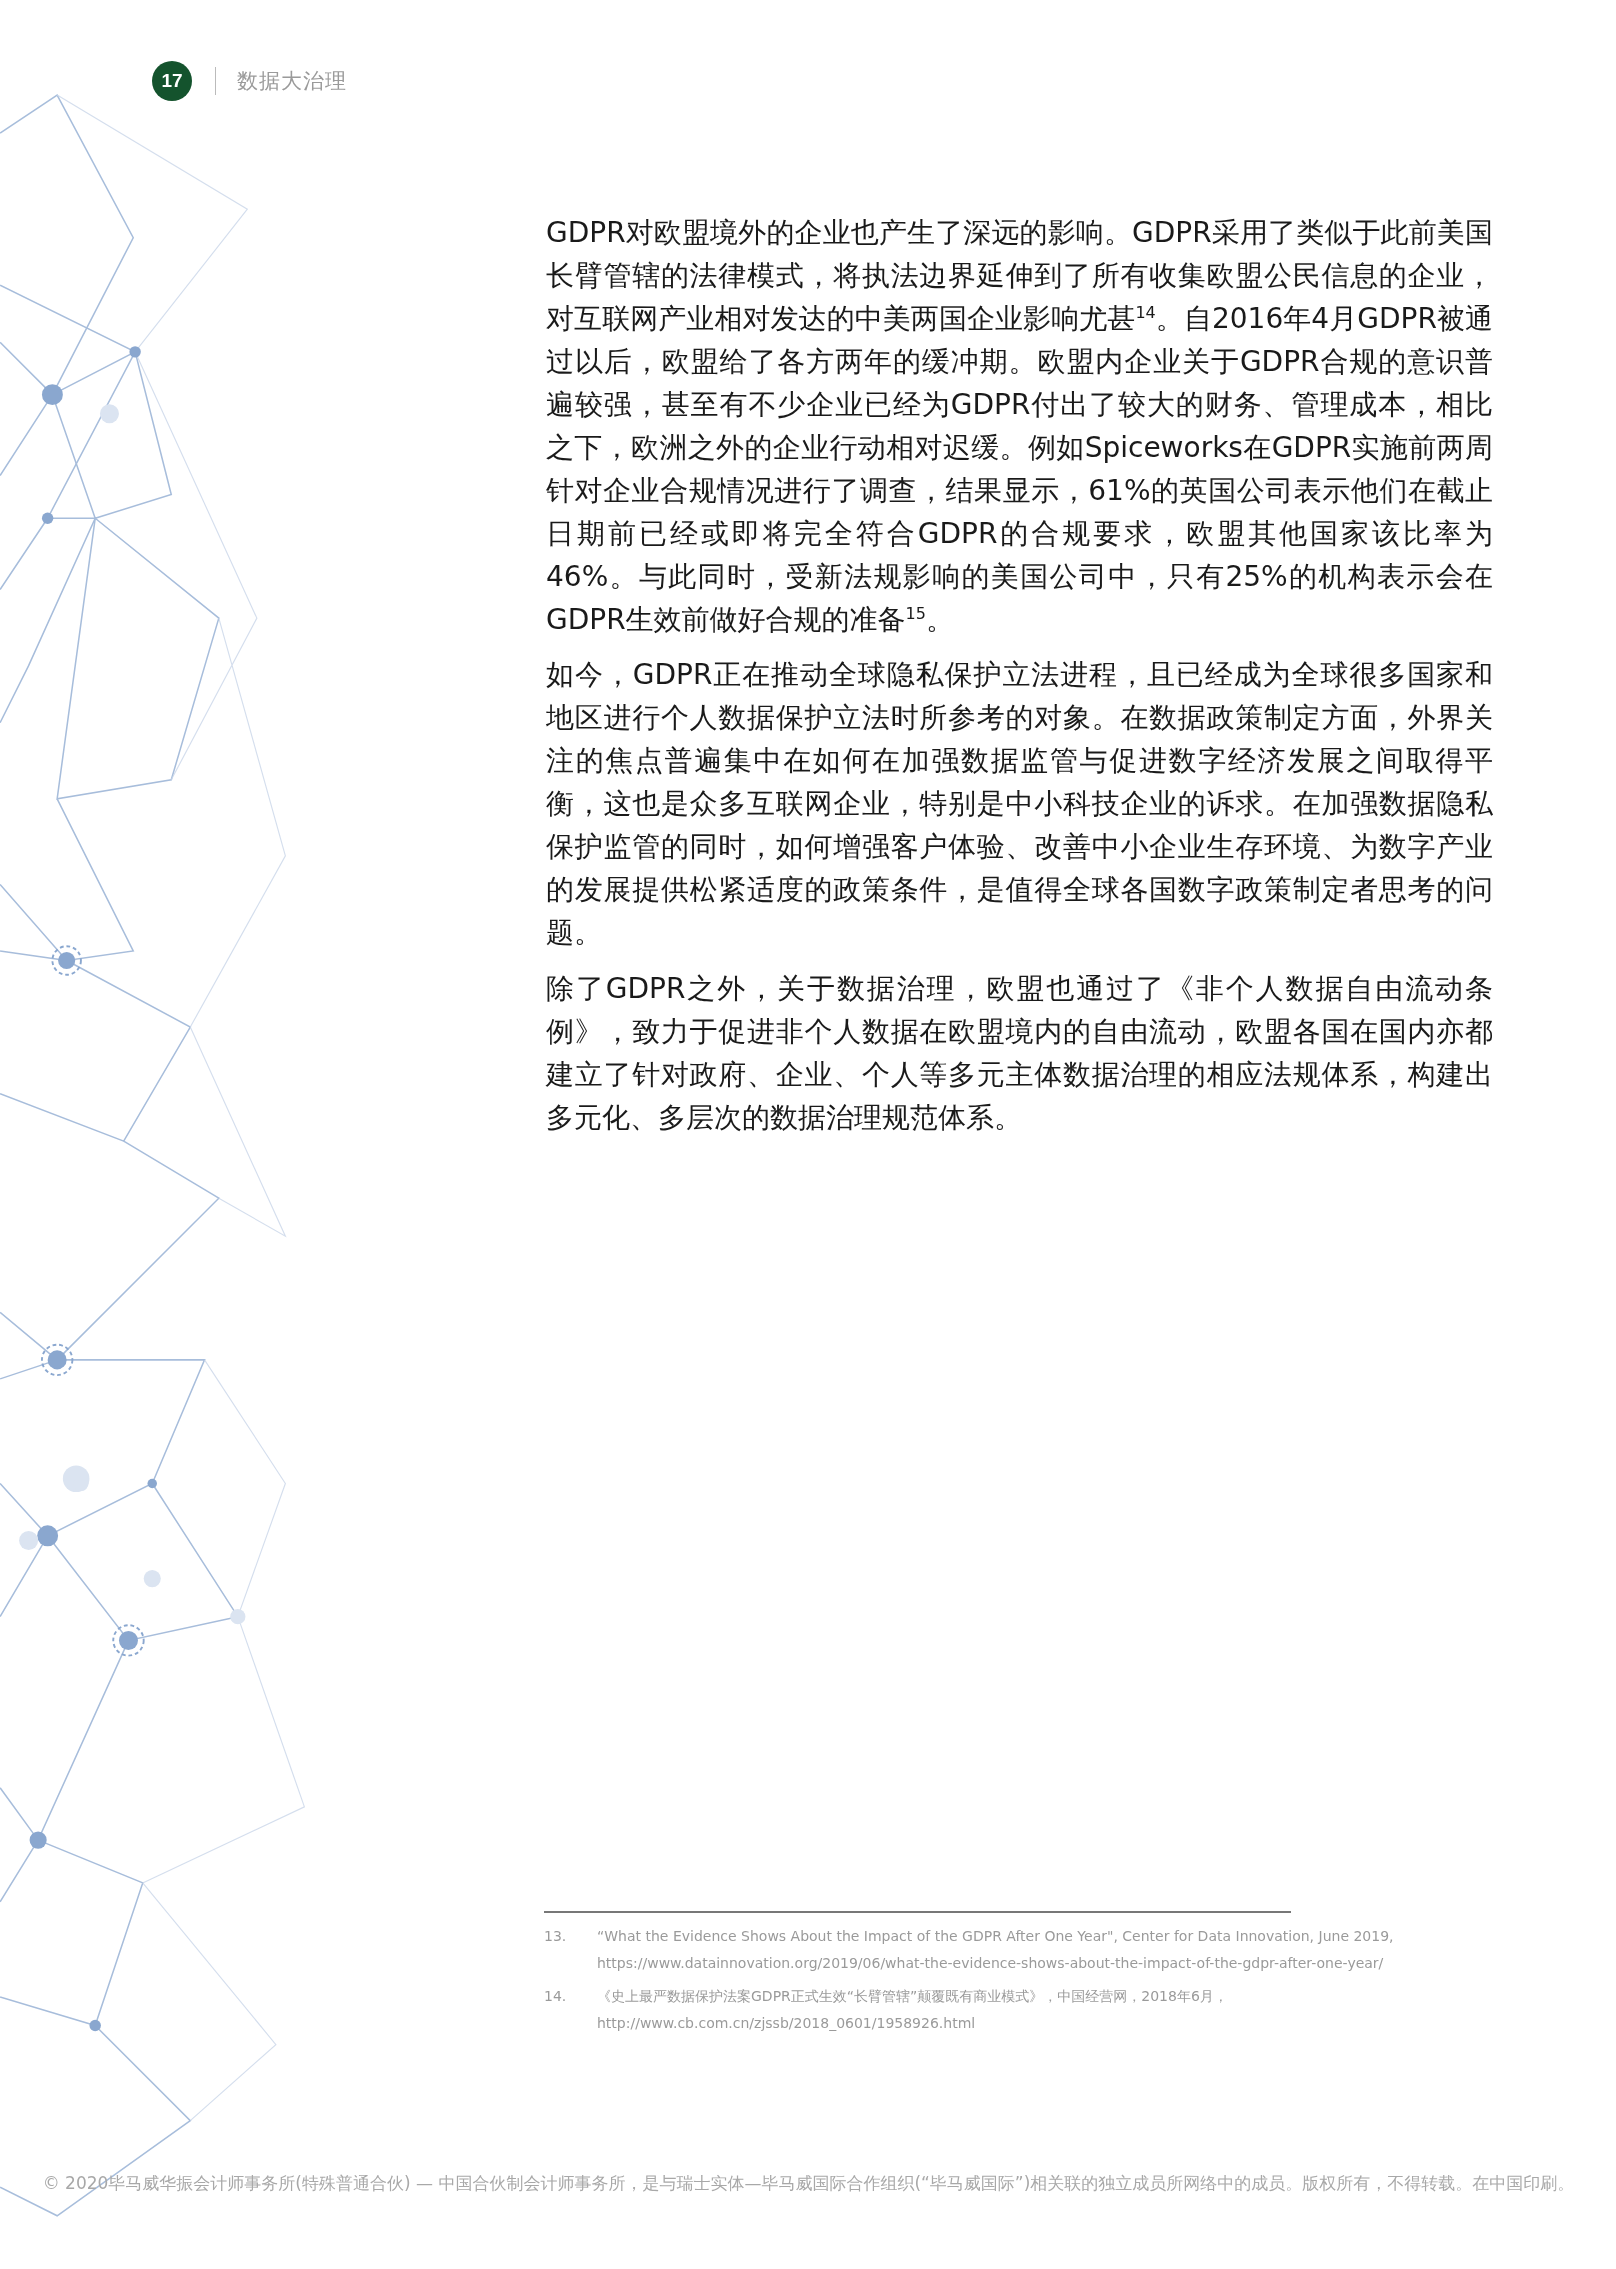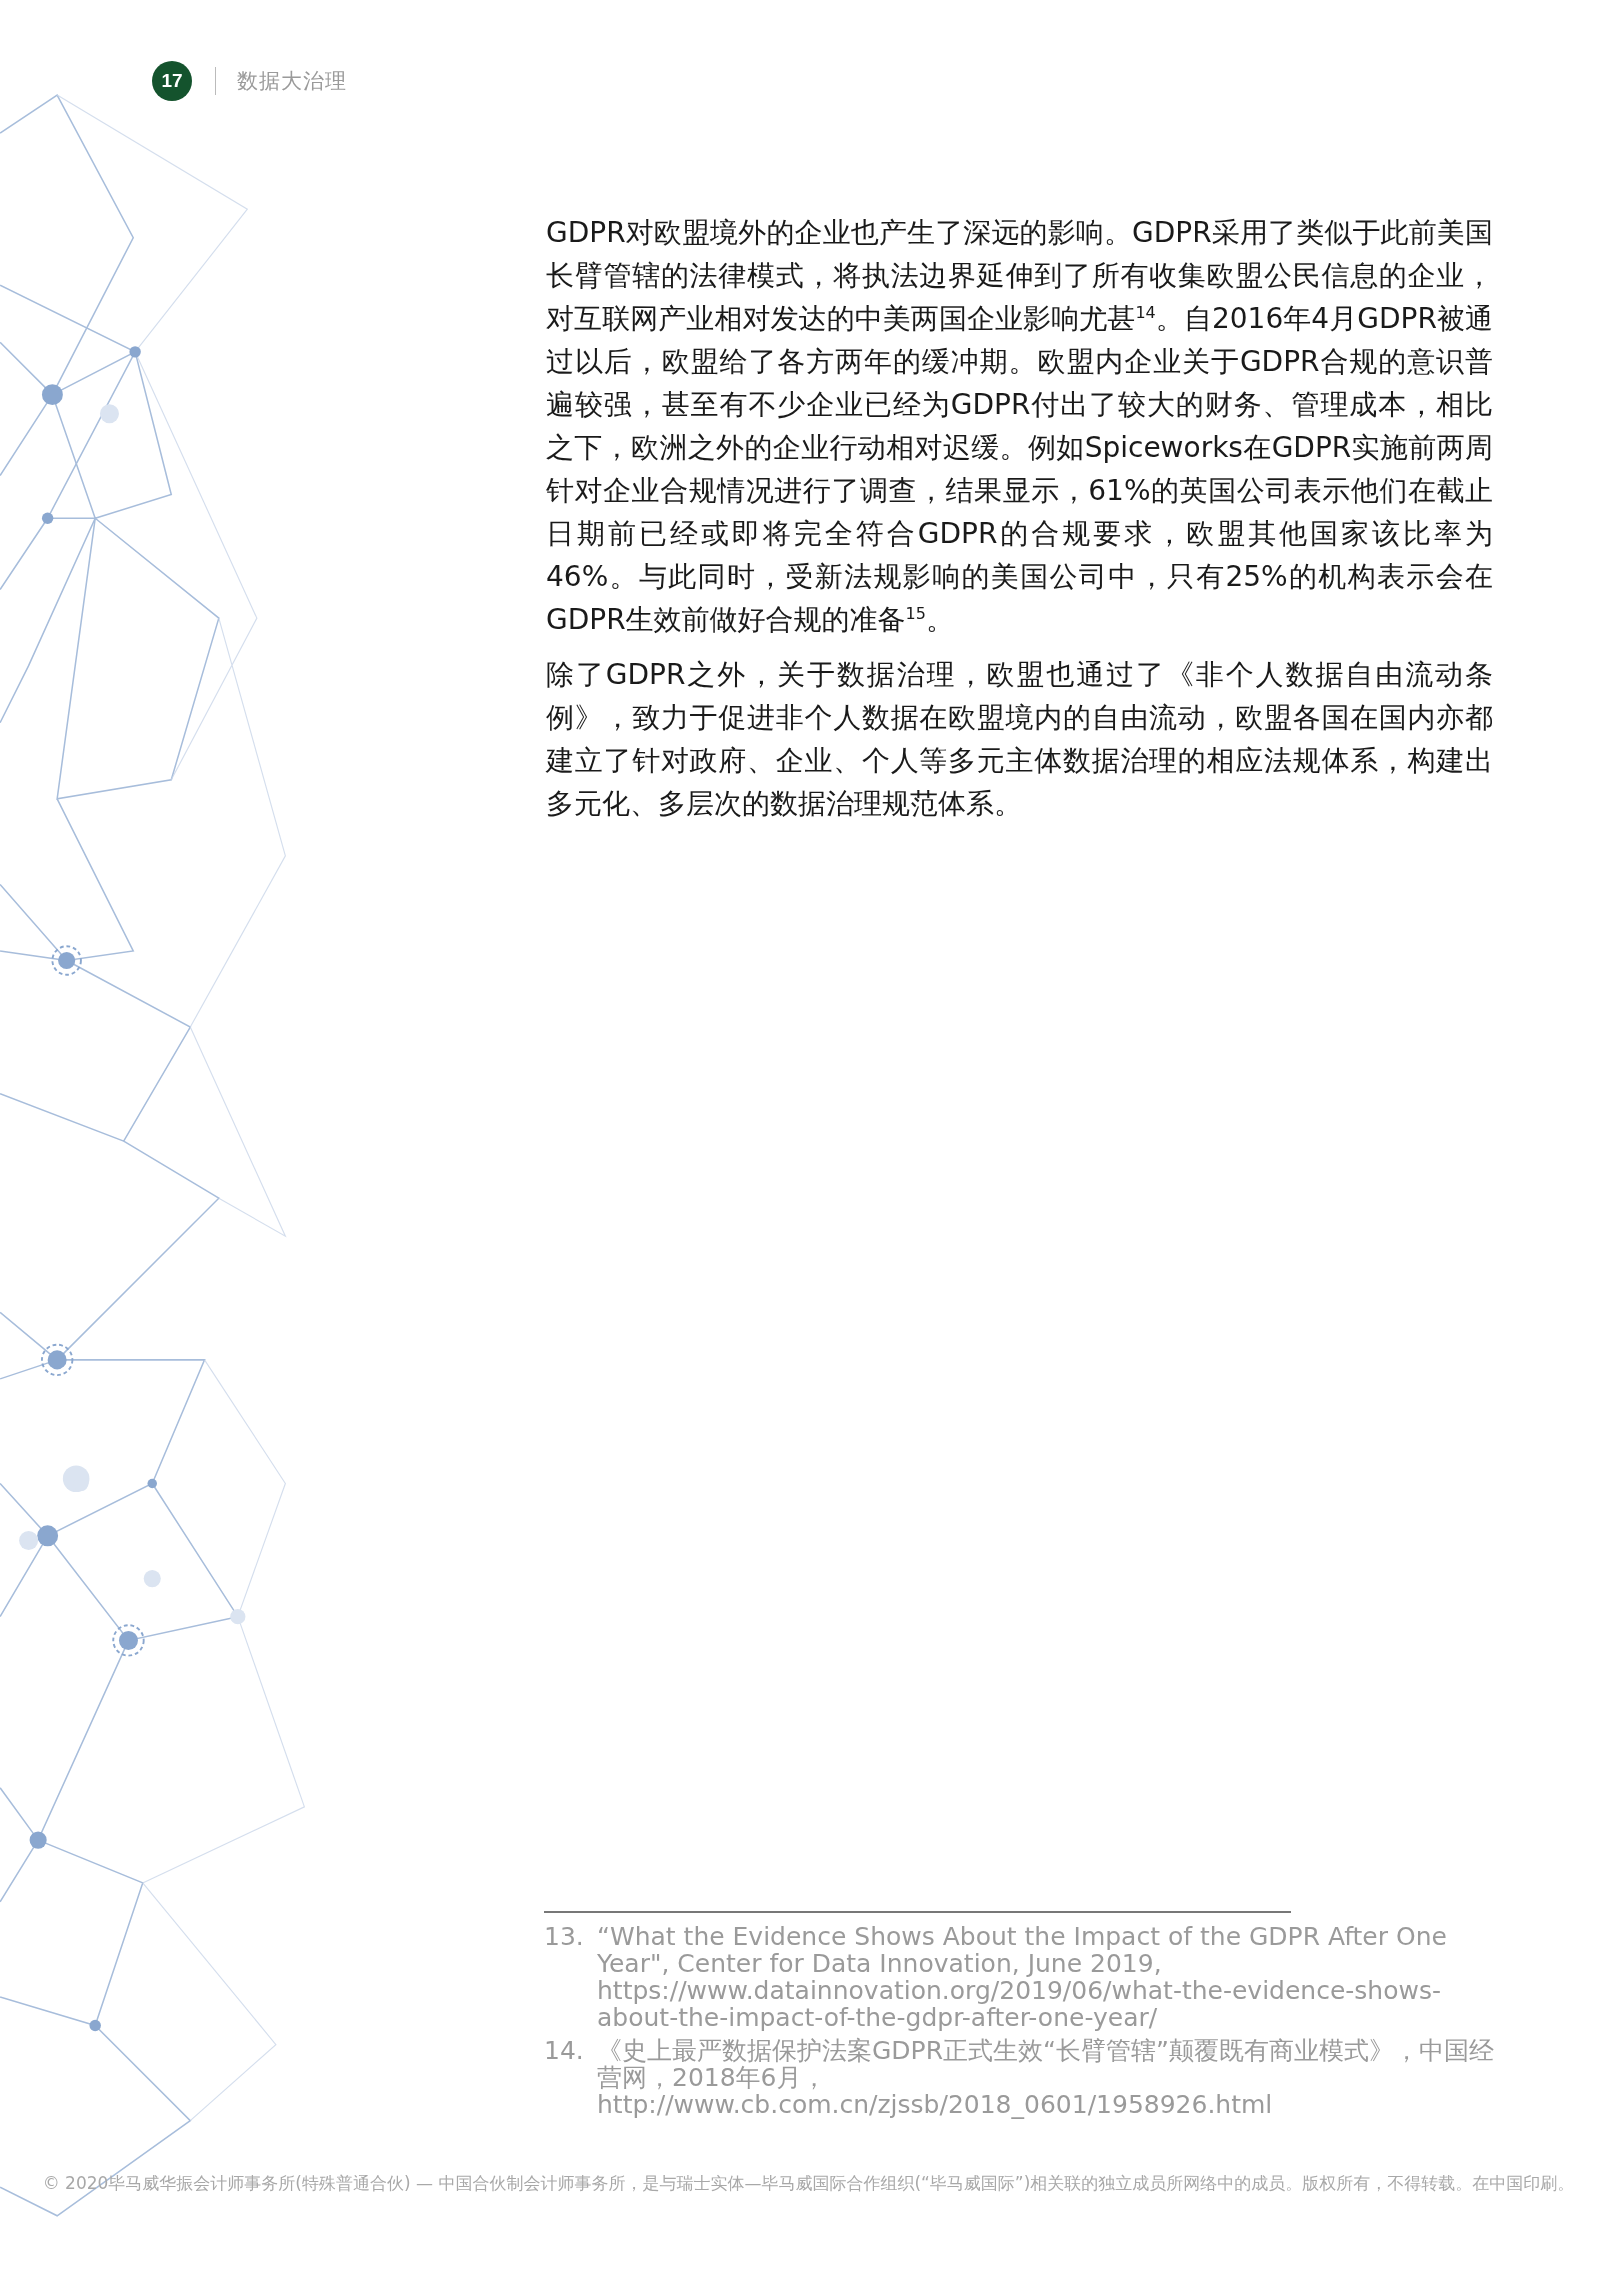--- a/index.html
+++ b/index.html
@@ -96,6 +96,7 @@
 
 <div class="body-text">
   <p><span>GDPR对欧盟境外的企业也产生了深远的影响。GDPR采用了类似于此前美国长臂管辖的法律模式，将执法边界延伸到了所有收集欧盟公民信息的企业，对互联网产业相对发达的中美两国企业影响尤甚</span><sup>14</sup><span>。自2016年4月GDPR被通过以后，欧盟给了各方两年的缓冲期。欧盟内企业关于GDPR合规的意识普遍较强，甚至有不少企业已经为GDPR付出了较大的财务、管理成本，相比之下，欧洲之外的企业行动相对迟缓。例如Spiceworks在GDPR实施前两周针对企业合规情况进行了调查，结果显示，61%的英国公司表示他们在截止日期前已经或即将完全符合GDPR的合规要求，欧盟其他国家该比率为46%。与此同时，受新法规影响的美国公司中，只有25%的机构表示会在GDPR生效前做好合规的准备</span><sup>15</sup><span>。</span></p>
+  <p>如今，GDPR正在推动全球隐私保护立法进程，且已经成为全球很多国家和地区进行个人数据保护立法时所参考的对象。在数据政策制定方面，外界关注的焦点普遍集中在如何在加强数据监管与促进数字经济发展之间取得平衡，这也是众多互联网企业，特别是中小科技企业的诉求。在加强数据隐私保护监管的同时，如何增强客户体验、改善中小企业生存环境、为数字产业的发展提供松紧适度的政策条件，是值得全球各国数字政策制定者思考的问题。</p>
   <p>除了GDPR之外，关于数据治理，欧盟也通过了《非个人数据自由流动条例》，致力于促进非个人数据在欧盟境内的自由流动，欧盟各国在国内亦都建立了针对政府、企业、个人等多元主体数据治理的相应法规体系，构建出多元化、多层次的数据治理规范体系。</p>
 </div>
 

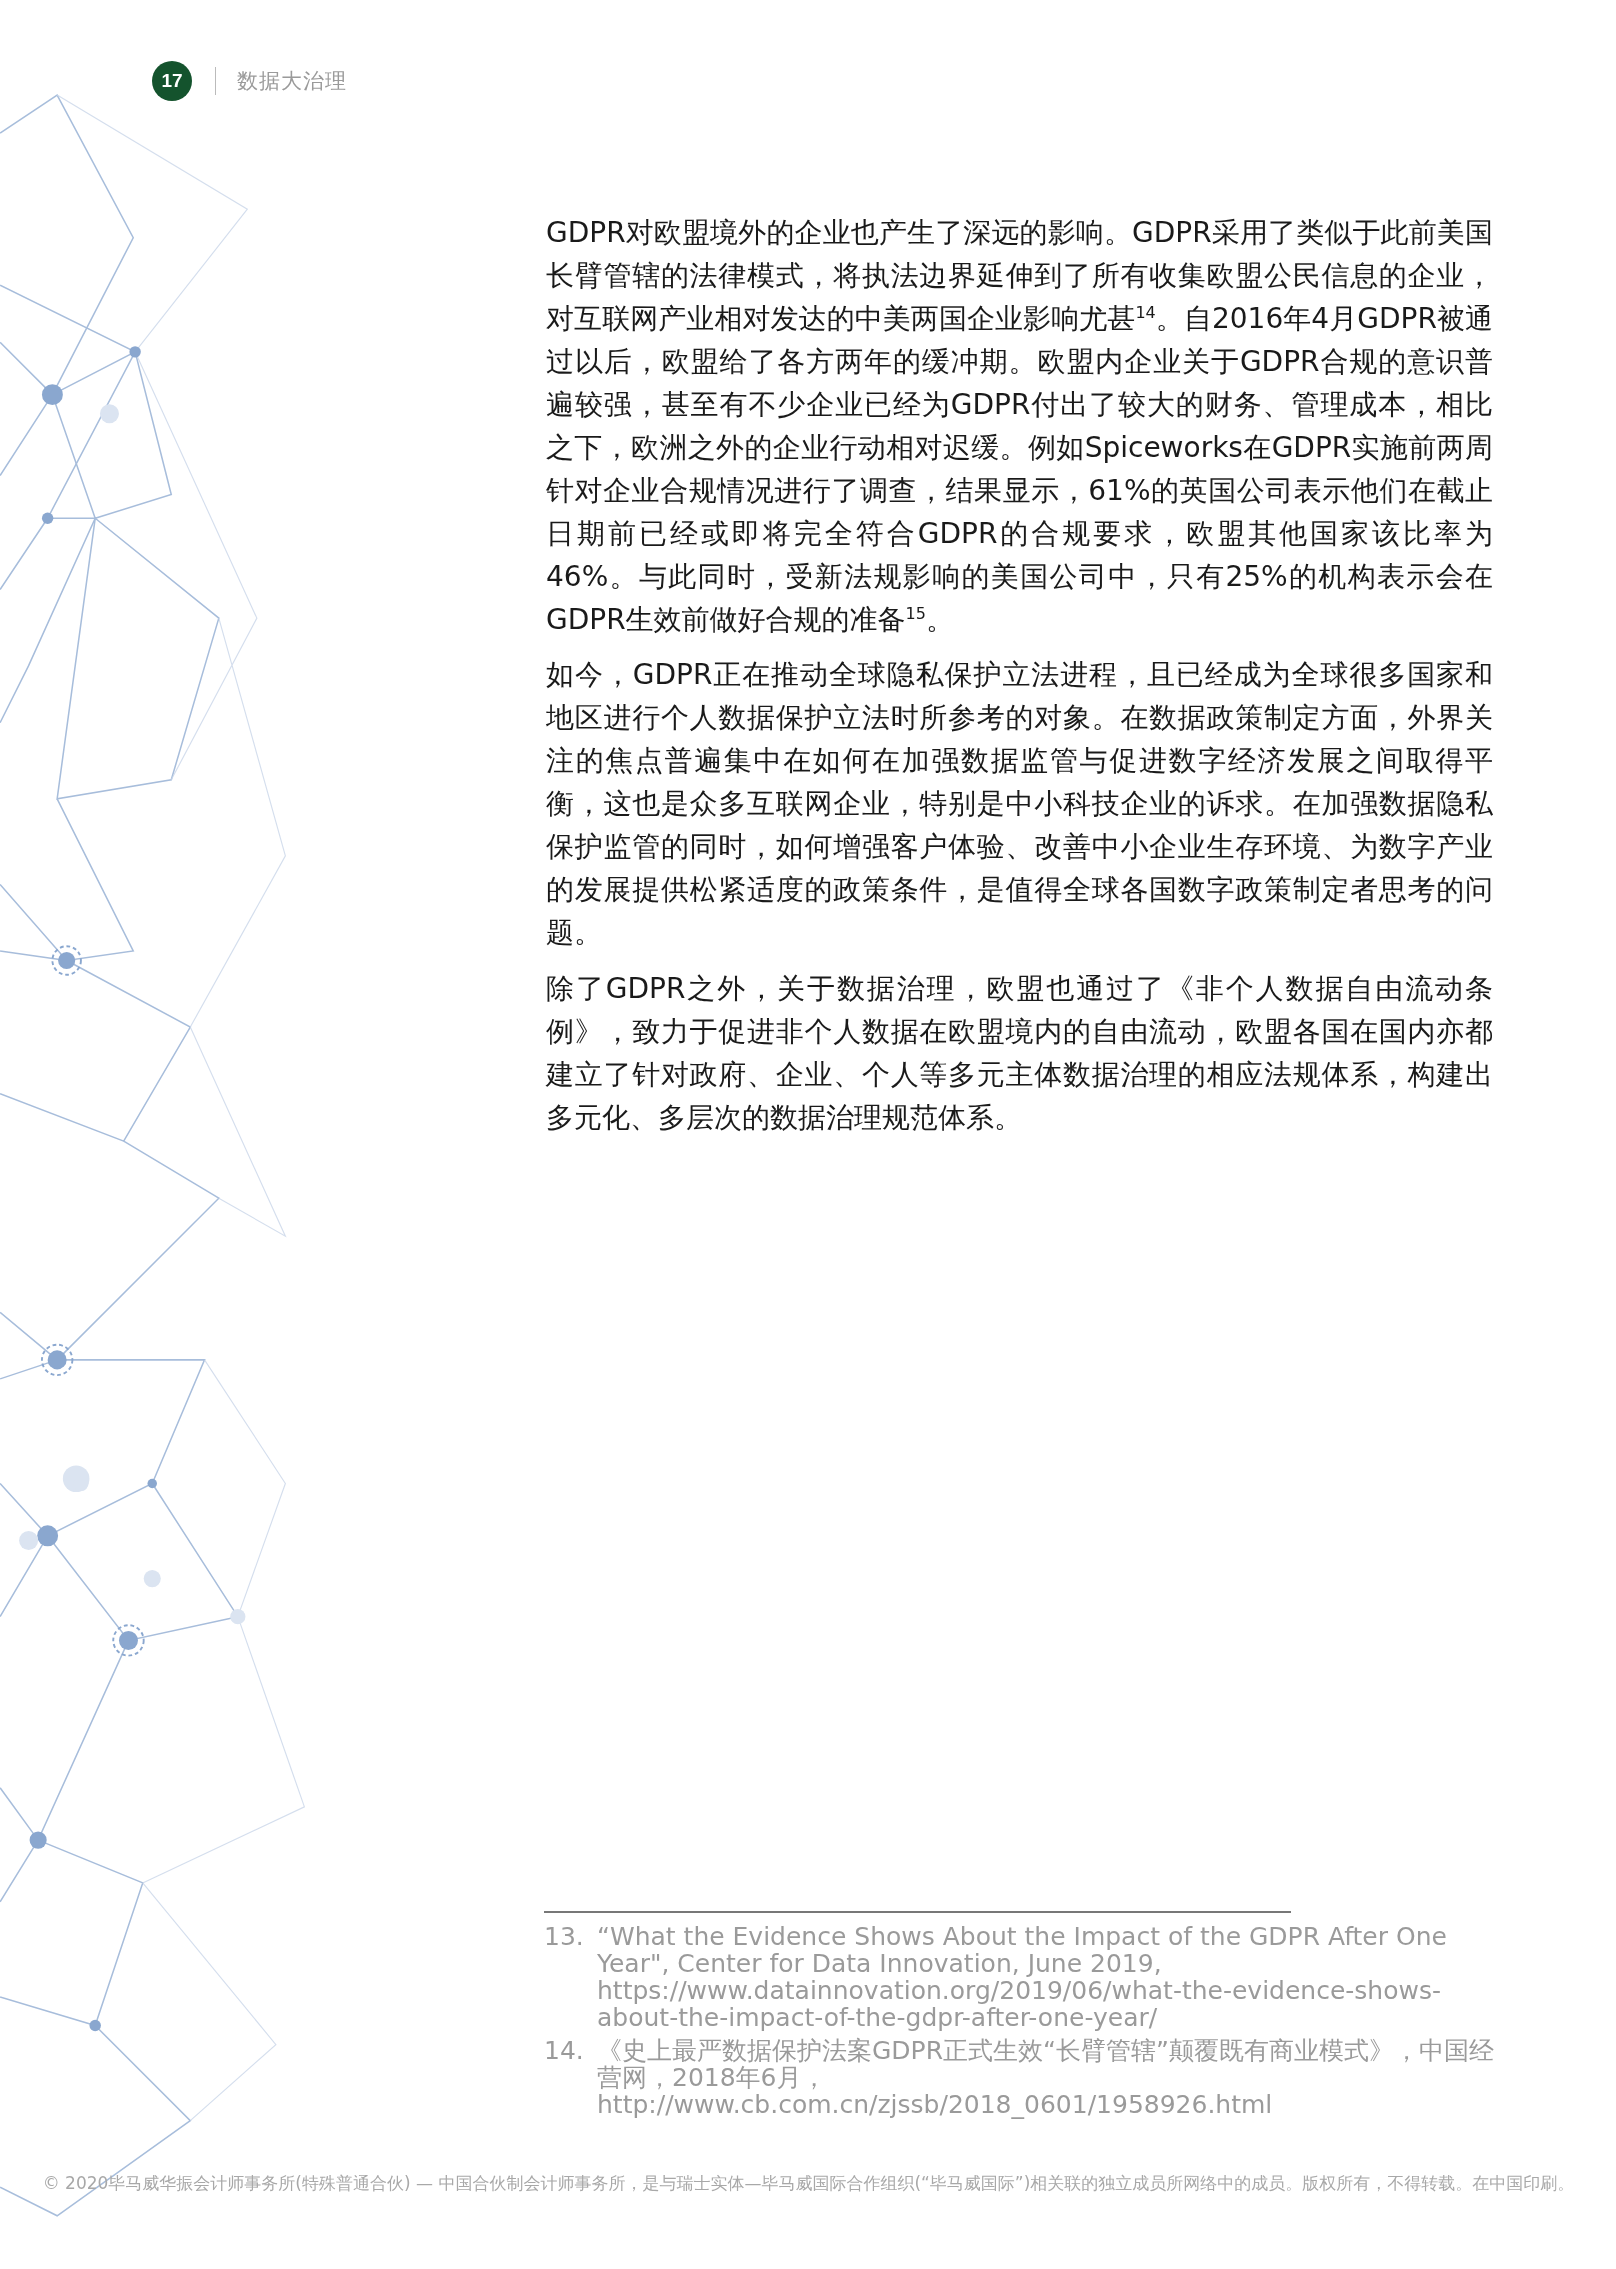--- a/index.html
+++ b/index.html
@@ -27,7 +27,7 @@
   .fn-rule { position:absolute; left:544px; top:1911px; width:747px; height:1.9px; background:#777; z-index:2; }
   .footnotes {
     position:absolute; left:544px; top:1923px; width:951px; z-index:2;
-    color:#9a9a9a; font-size:25px; line-height:27px;
+    color:#9a9a9a; font-size:14px; line-height:27px;
   }
   .fn { display:flex; margin-bottom:5.7px; }
   .fn-num { width:53px; flex:none; }

